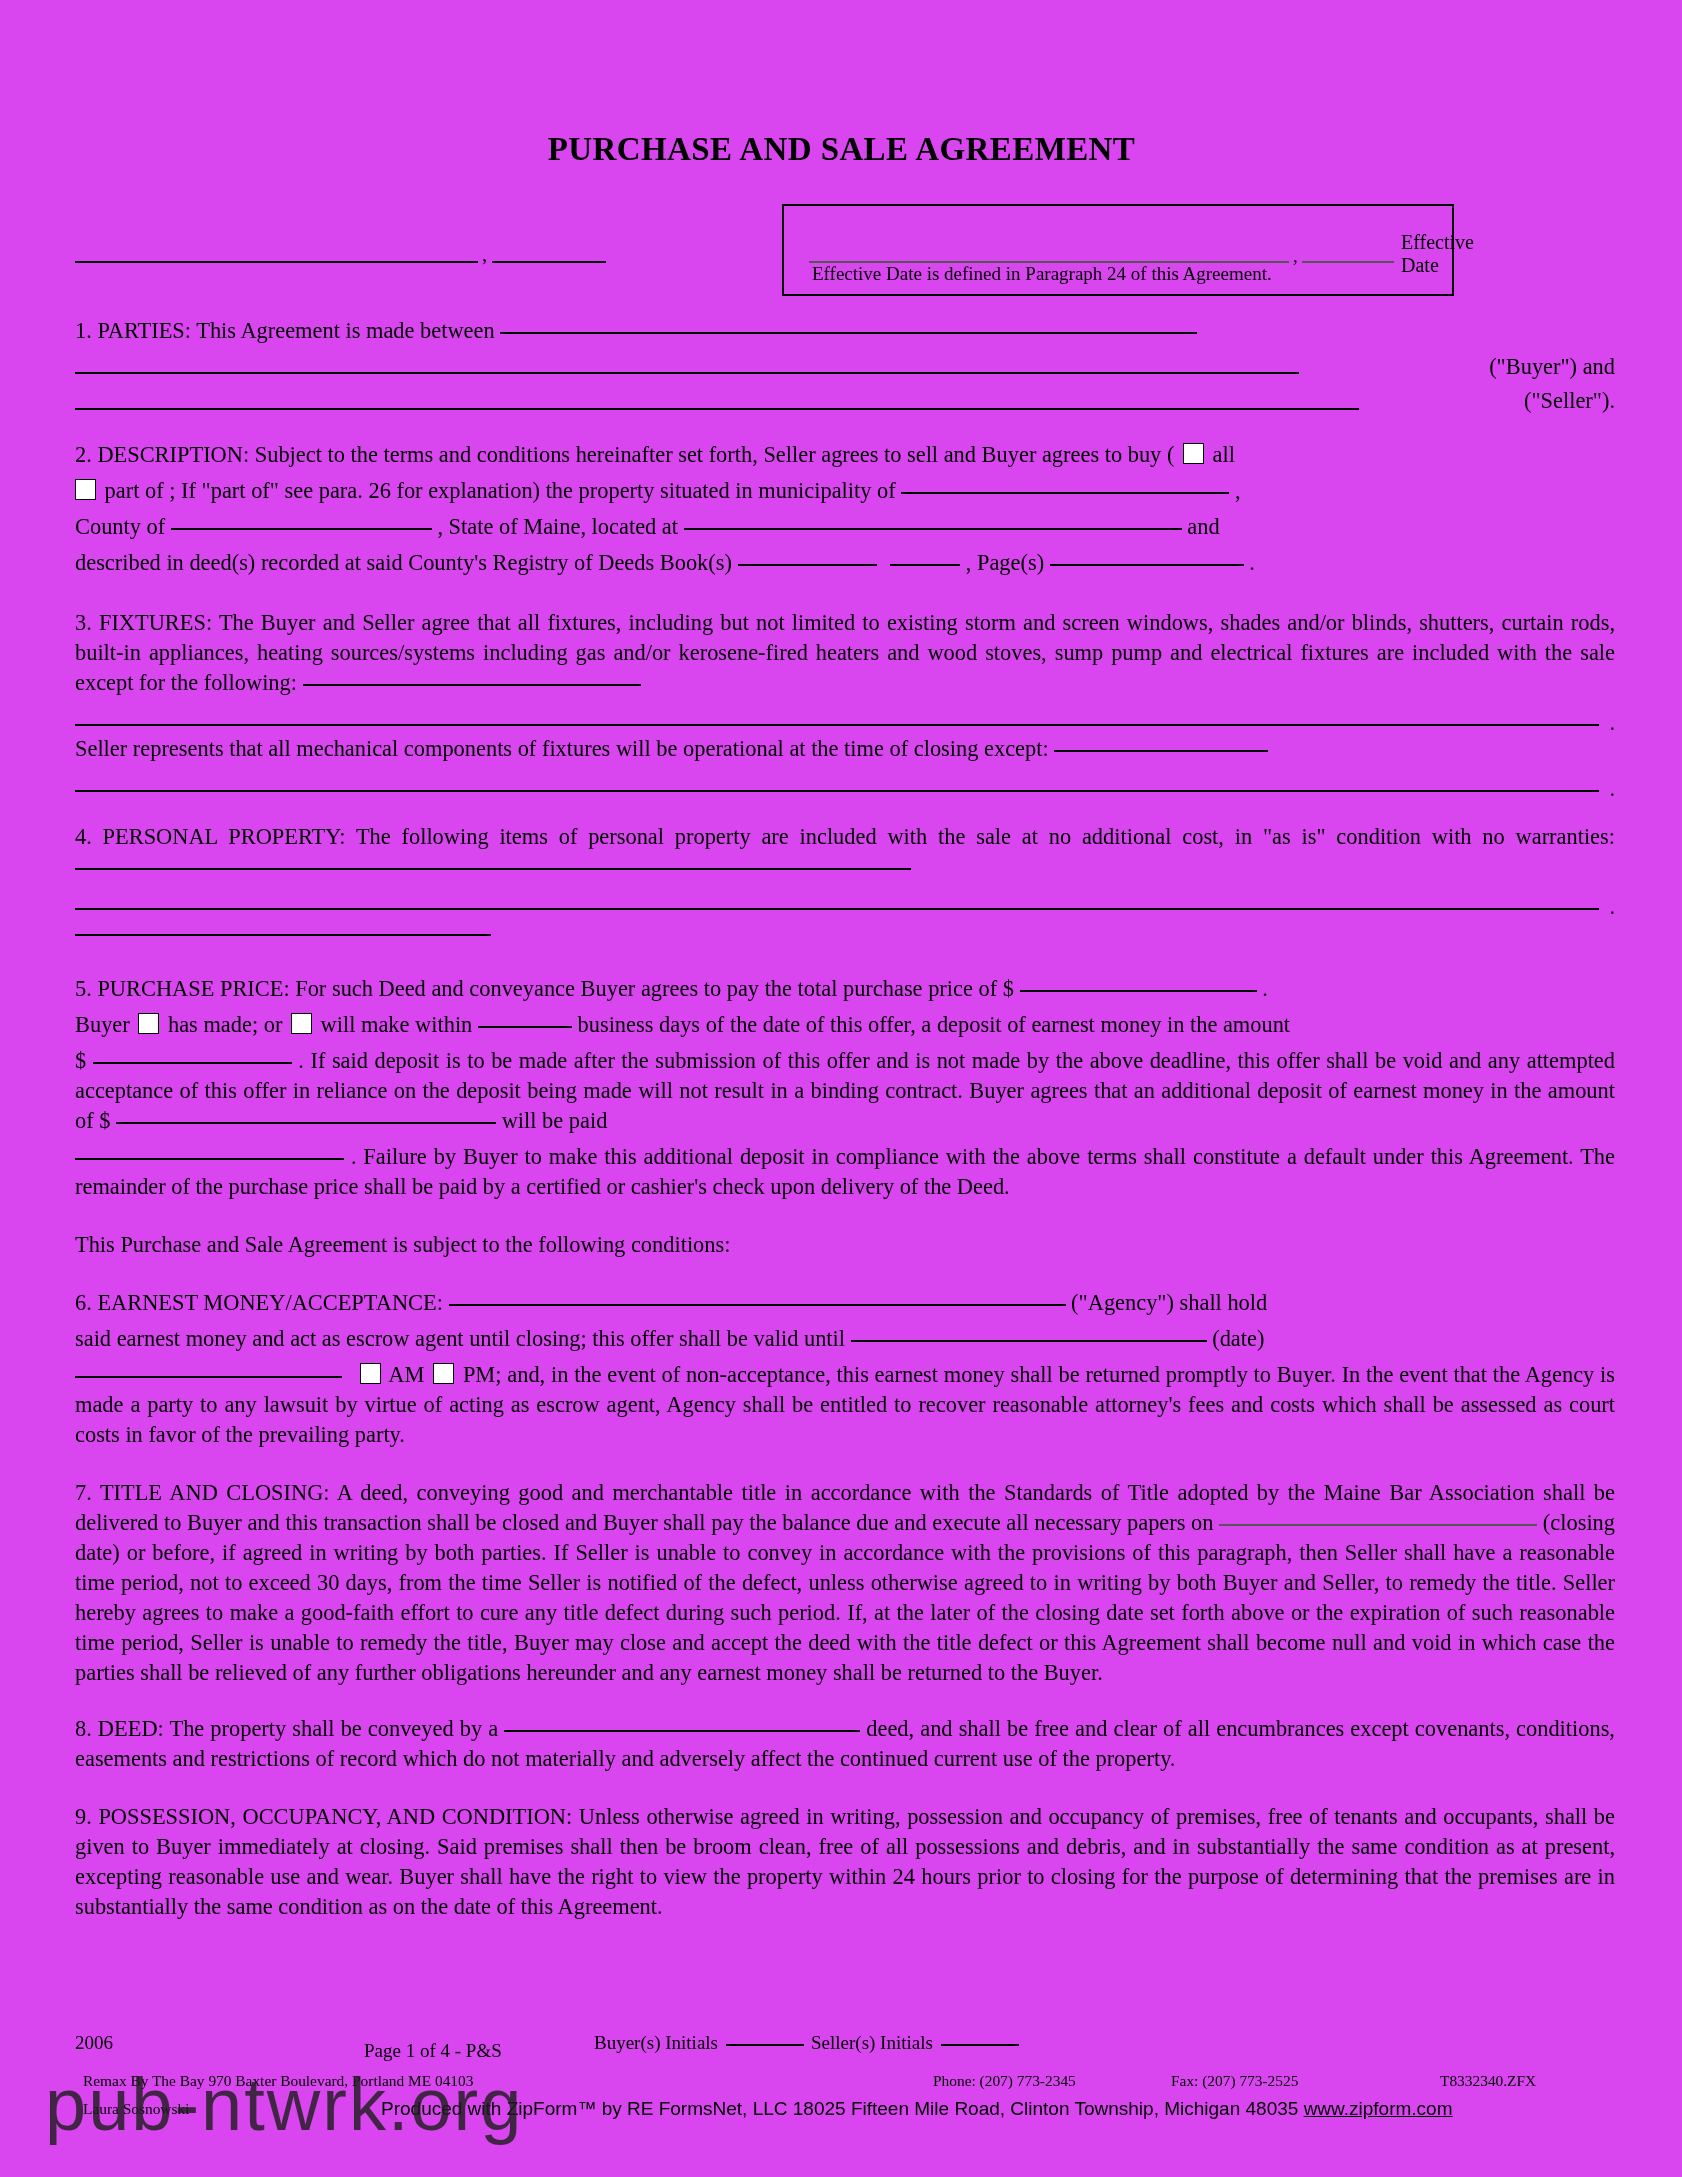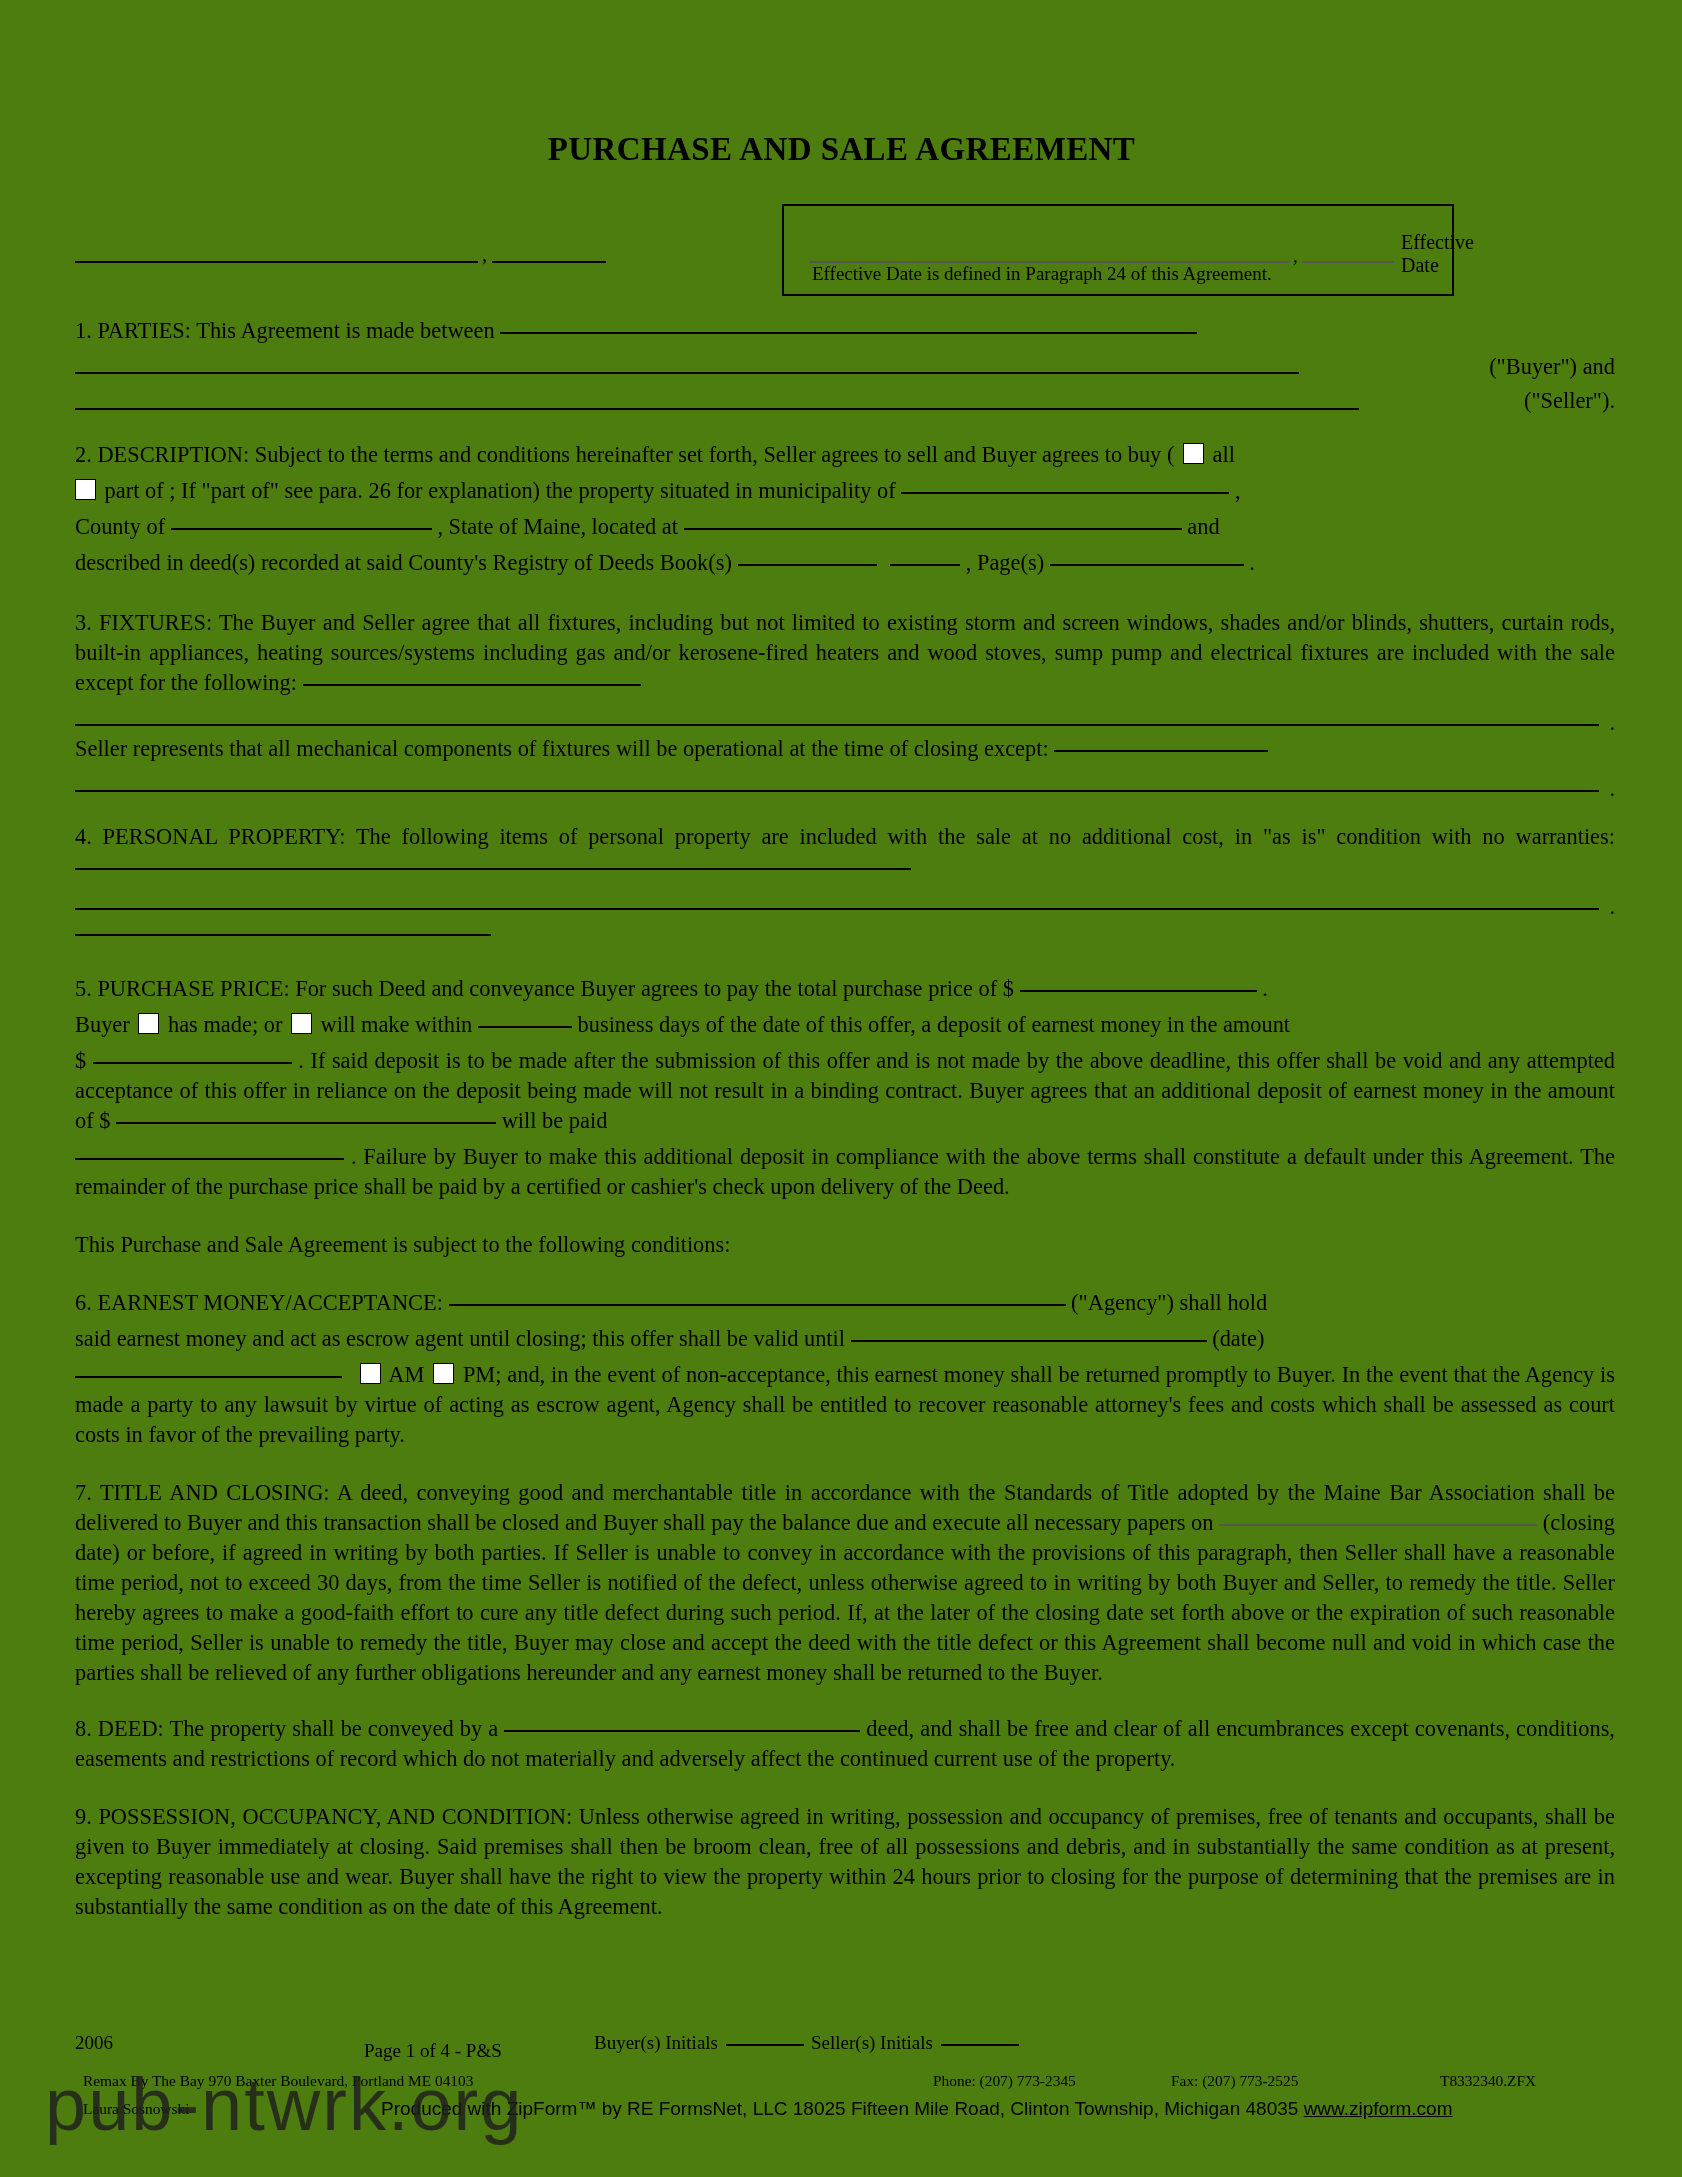--- a/index.html
+++ b/index.html
@@ -11,7 +11,7 @@
     position: relative;
     width: 1683px;
     height: 2177px;
-    background: #4d7c0f;
+    background: #d946ef;
     font-family: "Liberation Serif", "DejaVu Serif", serif;
     color: #000000;
     box-sizing: border-box;

